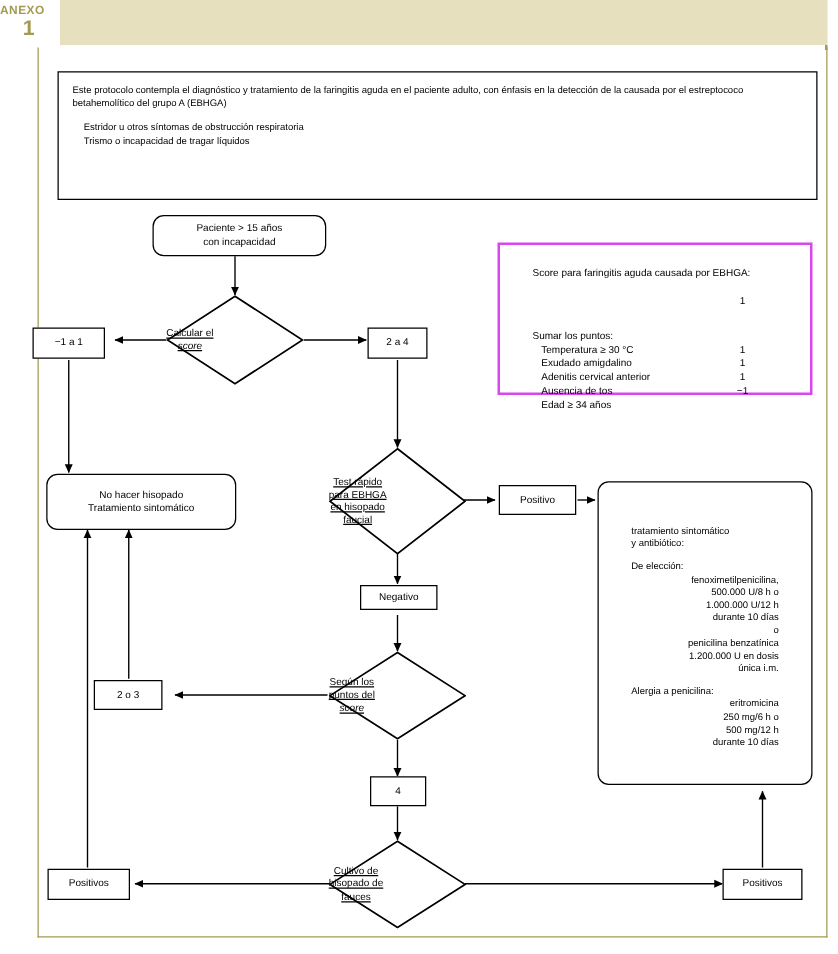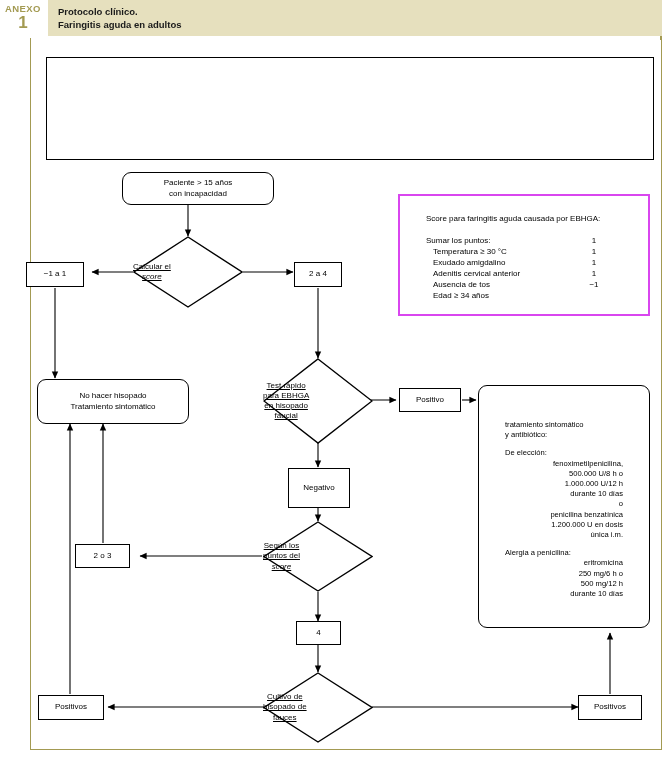--- a/index.html
+++ b/index.html
@@ -11,7 +11,7 @@
   
   #anexo-header{position:absolute;left:0;top:0;width:670px;height:36px;}
   #anexo-band{position:absolute;left:48px;top:0;width:614px;height:36px;background:#e6e0be;}
-  #anexo-label{position:absolute;left:0;top:3px;width:46px;text-align:center;
+  #anexo-label{position:absolute;left:0;top:3px;width:46px;text-align:left;
     color:#a39a52;font-weight:bold;font-size:9.5px;letter-spacing:.4px;line-height:11px;}
   #anexo-number{position:absolute;left:0;top:14px;width:46px;text-align:center;
     color:#a39a52;font-weight:bold;font-size:17px;line-height:18px;}

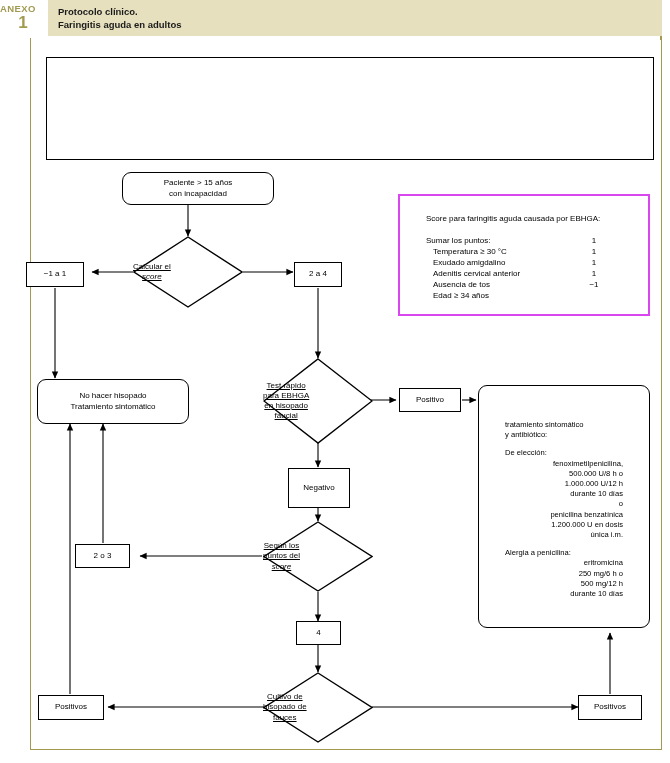--- a/index.html
+++ b/index.html
@@ -65,10 +65,6 @@
   <div id="anexo-band"></div>
   <div id="anexo-label">ANEXO</div>
   <div id="anexo-number">1</div>
-  <div id="anexo-title">
-    <div>Protocolo clínico.</div>
-    <div>Faringitis aguda en adultos</div>
-  </div>
 </div>
 <div id="frame-right-top"></div>
 <div id="page-frame"></div>

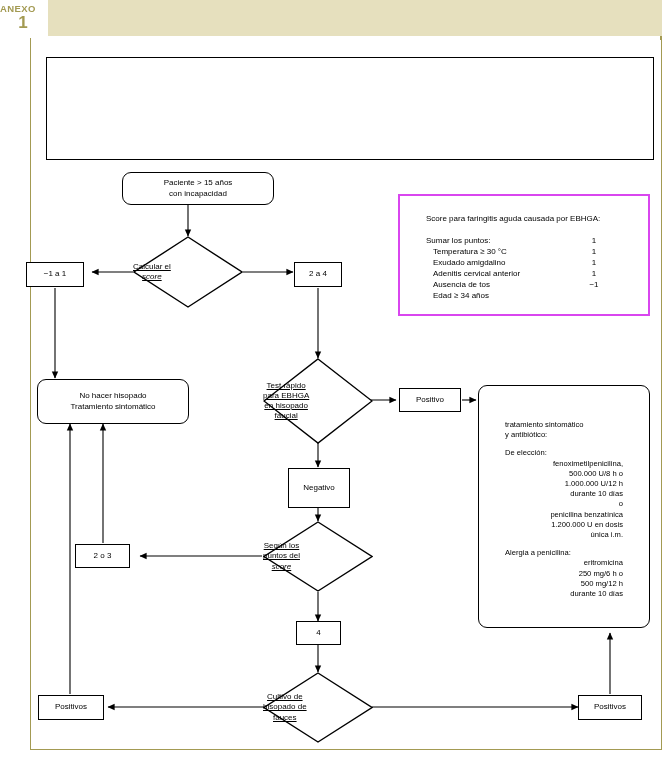--- a/index.html
+++ b/index.html
@@ -70,6 +70,7 @@
 <div id="page-frame"></div>
 
 <div class="intro" style="left:46px;top:57px;width:608px;height:103px;">
+  <p>Este protocolo contempla el diagnóstico y tratamiento de la faringitis aguda en el paciente adulto, con énfasis en la detección de la causada por el estreptococo betahemolítico del grupo A (EBHGA)</p>
   <div class="spacer"></div>
 </div>
 

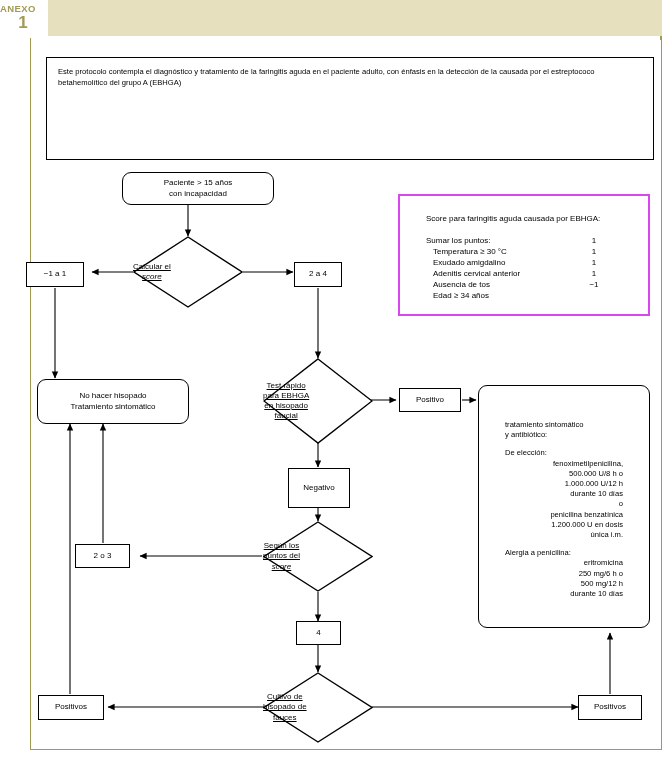--- a/index.html
+++ b/index.html
@@ -72,6 +72,7 @@
 <div class="intro" style="left:46px;top:57px;width:608px;height:103px;">
   <p>Este protocolo contempla el diagnóstico y tratamiento de la faringitis aguda en el paciente adulto, con énfasis en la detección de la causada por el estreptococo betahemolítico del grupo A (EBHGA)</p>
   <div class="spacer"></div>
+  <p class="indent">Estridor u otros síntomas de obstrucción respiratoria</p>
 </div>
 
 <div id="score-panel" style="left:398px;top:194px;width:252px;height:122px;">

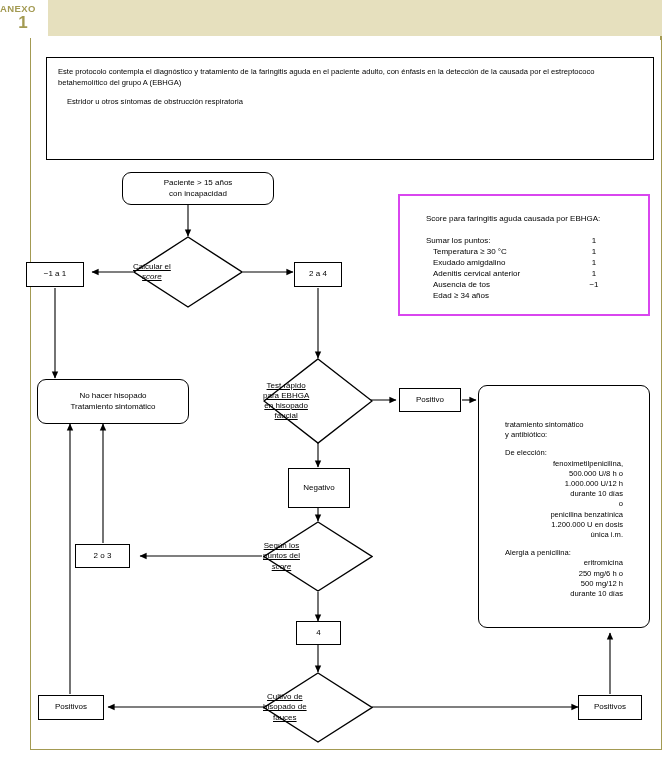--- a/index.html
+++ b/index.html
@@ -73,6 +73,7 @@
   <p>Este protocolo contempla el diagnóstico y tratamiento de la faringitis aguda en el paciente adulto, con énfasis en la detección de la causada por el estreptococo betahemolítico del grupo A (EBHGA)</p>
   <div class="spacer"></div>
   <p class="indent">Estridor u otros síntomas de obstrucción respiratoria</p>
+  <p class="indent">Trismo o incapacidad de tragar líquidos</p>
 </div>
 
 <div id="score-panel" style="left:398px;top:194px;width:252px;height:122px;">

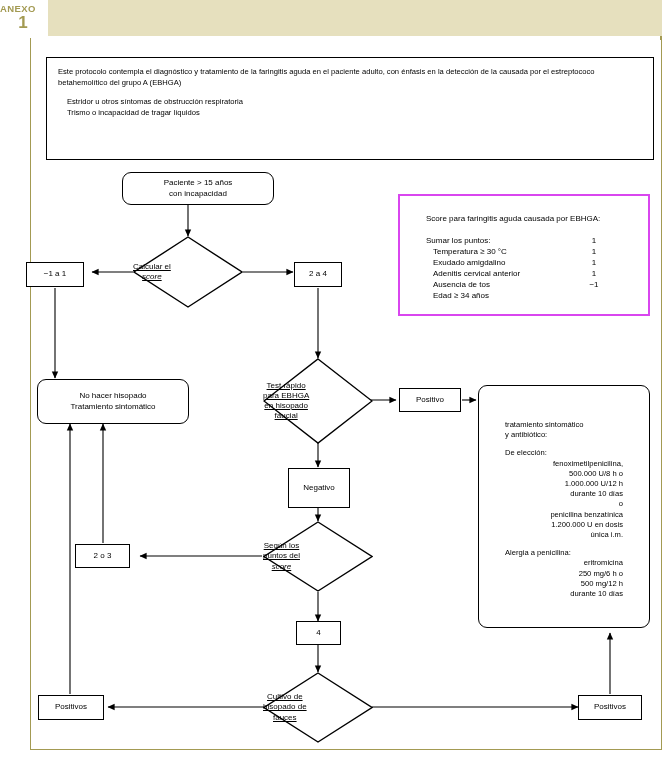--- a/index.html
+++ b/index.html
@@ -173,7 +173,7 @@
   </g>
 </svg>
 
-<div class="box rounded" style="left:122px;top:172px;width:152px;height:33px;">
+<div class="box rounded" style="left:122px;top:172px;width:139px;height:33px;">
   <div>
     <div>Paciente &gt; 15 años</div>
     <div>con incapacidad</div>

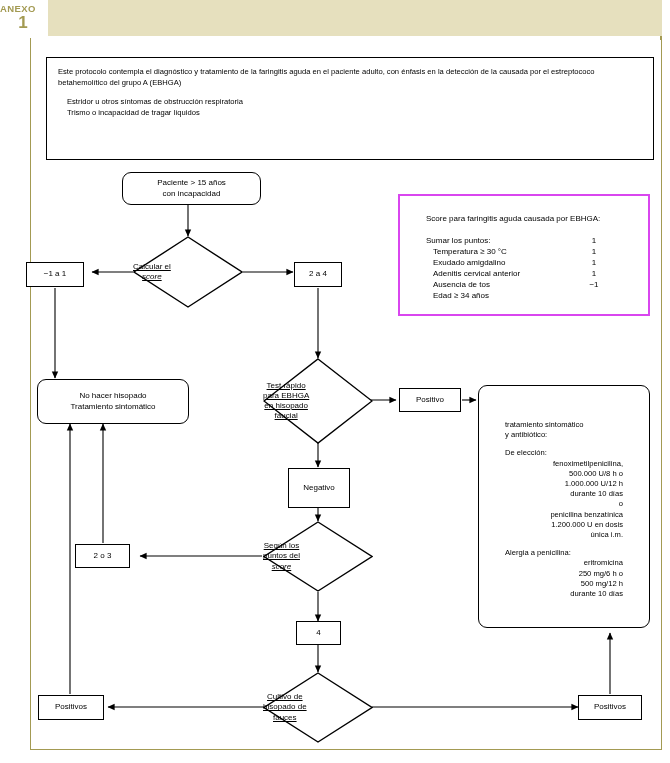--- a/index.html
+++ b/index.html
@@ -46,7 +46,7 @@
   .score-row{display:flex;justify-content:space-between;font-size:8px;line-height:11px;}
   .score-row .lbl{white-space:nowrap;}
   .score-row .val{width:34px;text-align:center;}
-  .score-head{font-size:8px;line-height:11px;}
+  .score-head{font-size:8px;line-height:11px;margin-top:28px;}
   .score-ind{padding-left:7px;}
   
   #treat-panel{position:absolute;box-sizing:border-box;border:1px solid #000;background:#fff;

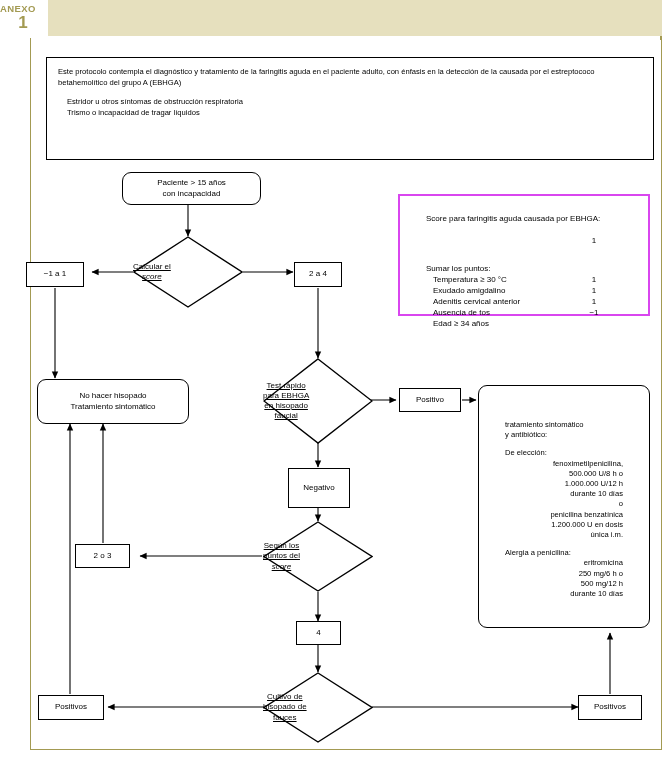--- a/index.html
+++ b/index.html
@@ -219,7 +219,7 @@
 
 <div class="box" style="left:399px;top:388px;width:62px;height:24px;text-align:center;">Positivo</div>
 
-<div class="box" style="left:288px;top:468px;width:62px;height:40px;">Negativo</div>
+<div class="box" style="left:288px;top:468px;width:62px;height:20px;">Negativo</div>
 
 <div class="diamond" style="left:263px;top:521px;width:110px;height:71px;">
   <svg class="dshape" viewBox="0 0 110 71" preserveAspectRatio="none">

